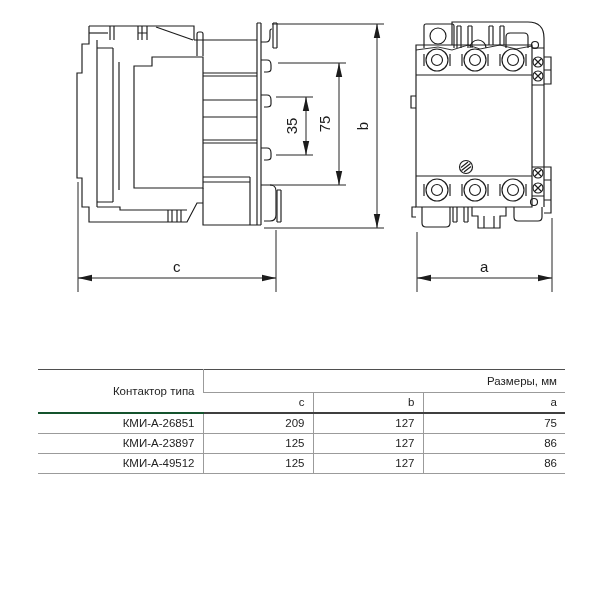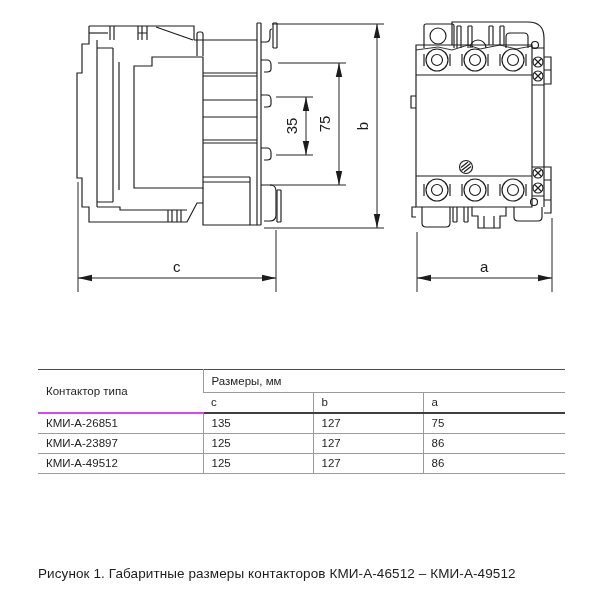--- a/index.html
+++ b/index.html
@@ -43,6 +43,7 @@
     vertical-align: middle;
     white-space: nowrap;
     overflow: hidden;
+    text-align: right;
   }
   .spec-table td:first-child { border-left: none; }
   .spec-table tr.h1 td { padding-top: 5px; padding-bottom: 5px; }

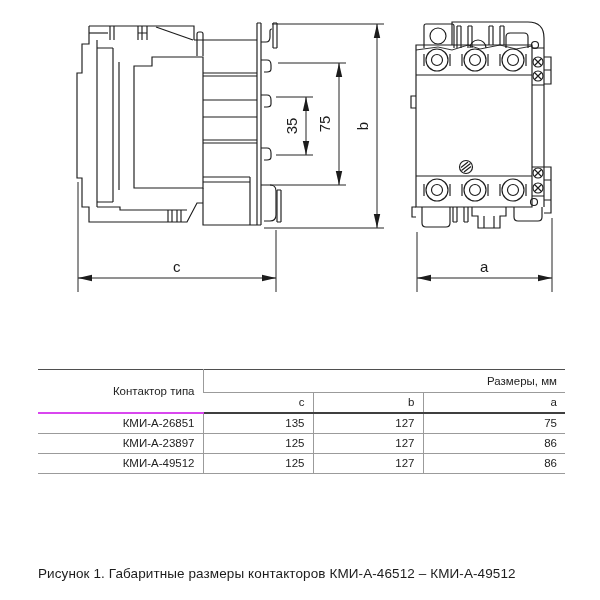--- a/index.html
+++ b/index.html
@@ -49,7 +49,7 @@
   .spec-table tr.h1 td { padding-top: 5px; padding-bottom: 5px; }
   .spec-table tr.h2 td,
   .spec-table td.rowspan-cell { border-bottom: 2px solid #3f3f3f; }
-  .spec-table td.rowspan-cell { border-bottom: 2px solid #d946ef; }
+  .spec-table td.rowspan-cell { border-bottom: 2px solid #14532d; }
 
   .figure-caption {
     position: absolute;

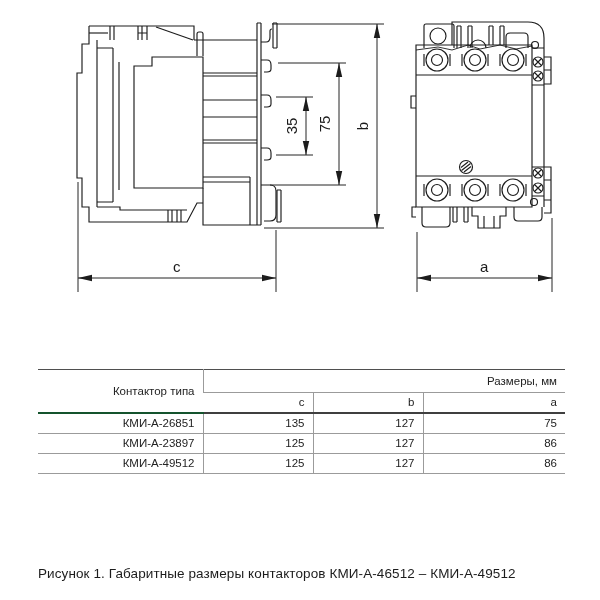--- a/index.html
+++ b/index.html
@@ -243,7 +243,7 @@
       </tr>
       <tr>
         <td>КМИ-А-26851</td>
-        <td>135</td>
+        <td>209</td>
         <td>127</td>
         <td>75</td>
       </tr>

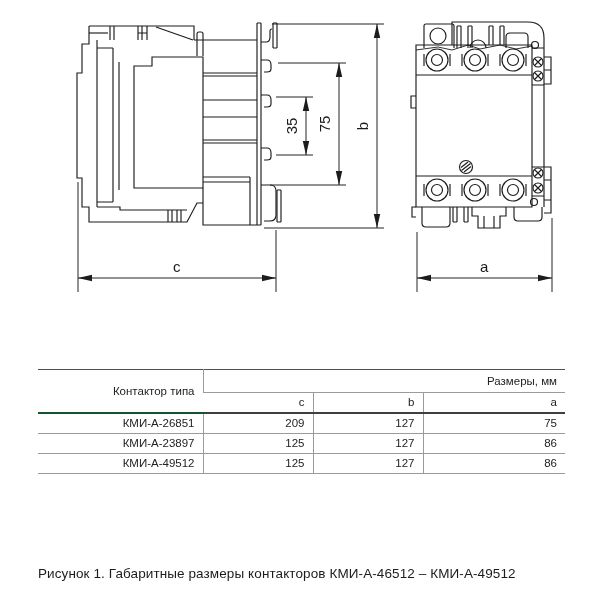--- a/index.html
+++ b/index.html
@@ -263,7 +263,6 @@
   </table>
 
   
-  <div class="figure-caption">Рисунок 1. Габаритные размеры контакторов КМИ-А-46512 – КМИ-А-49512</div>
 
 </div>
 

